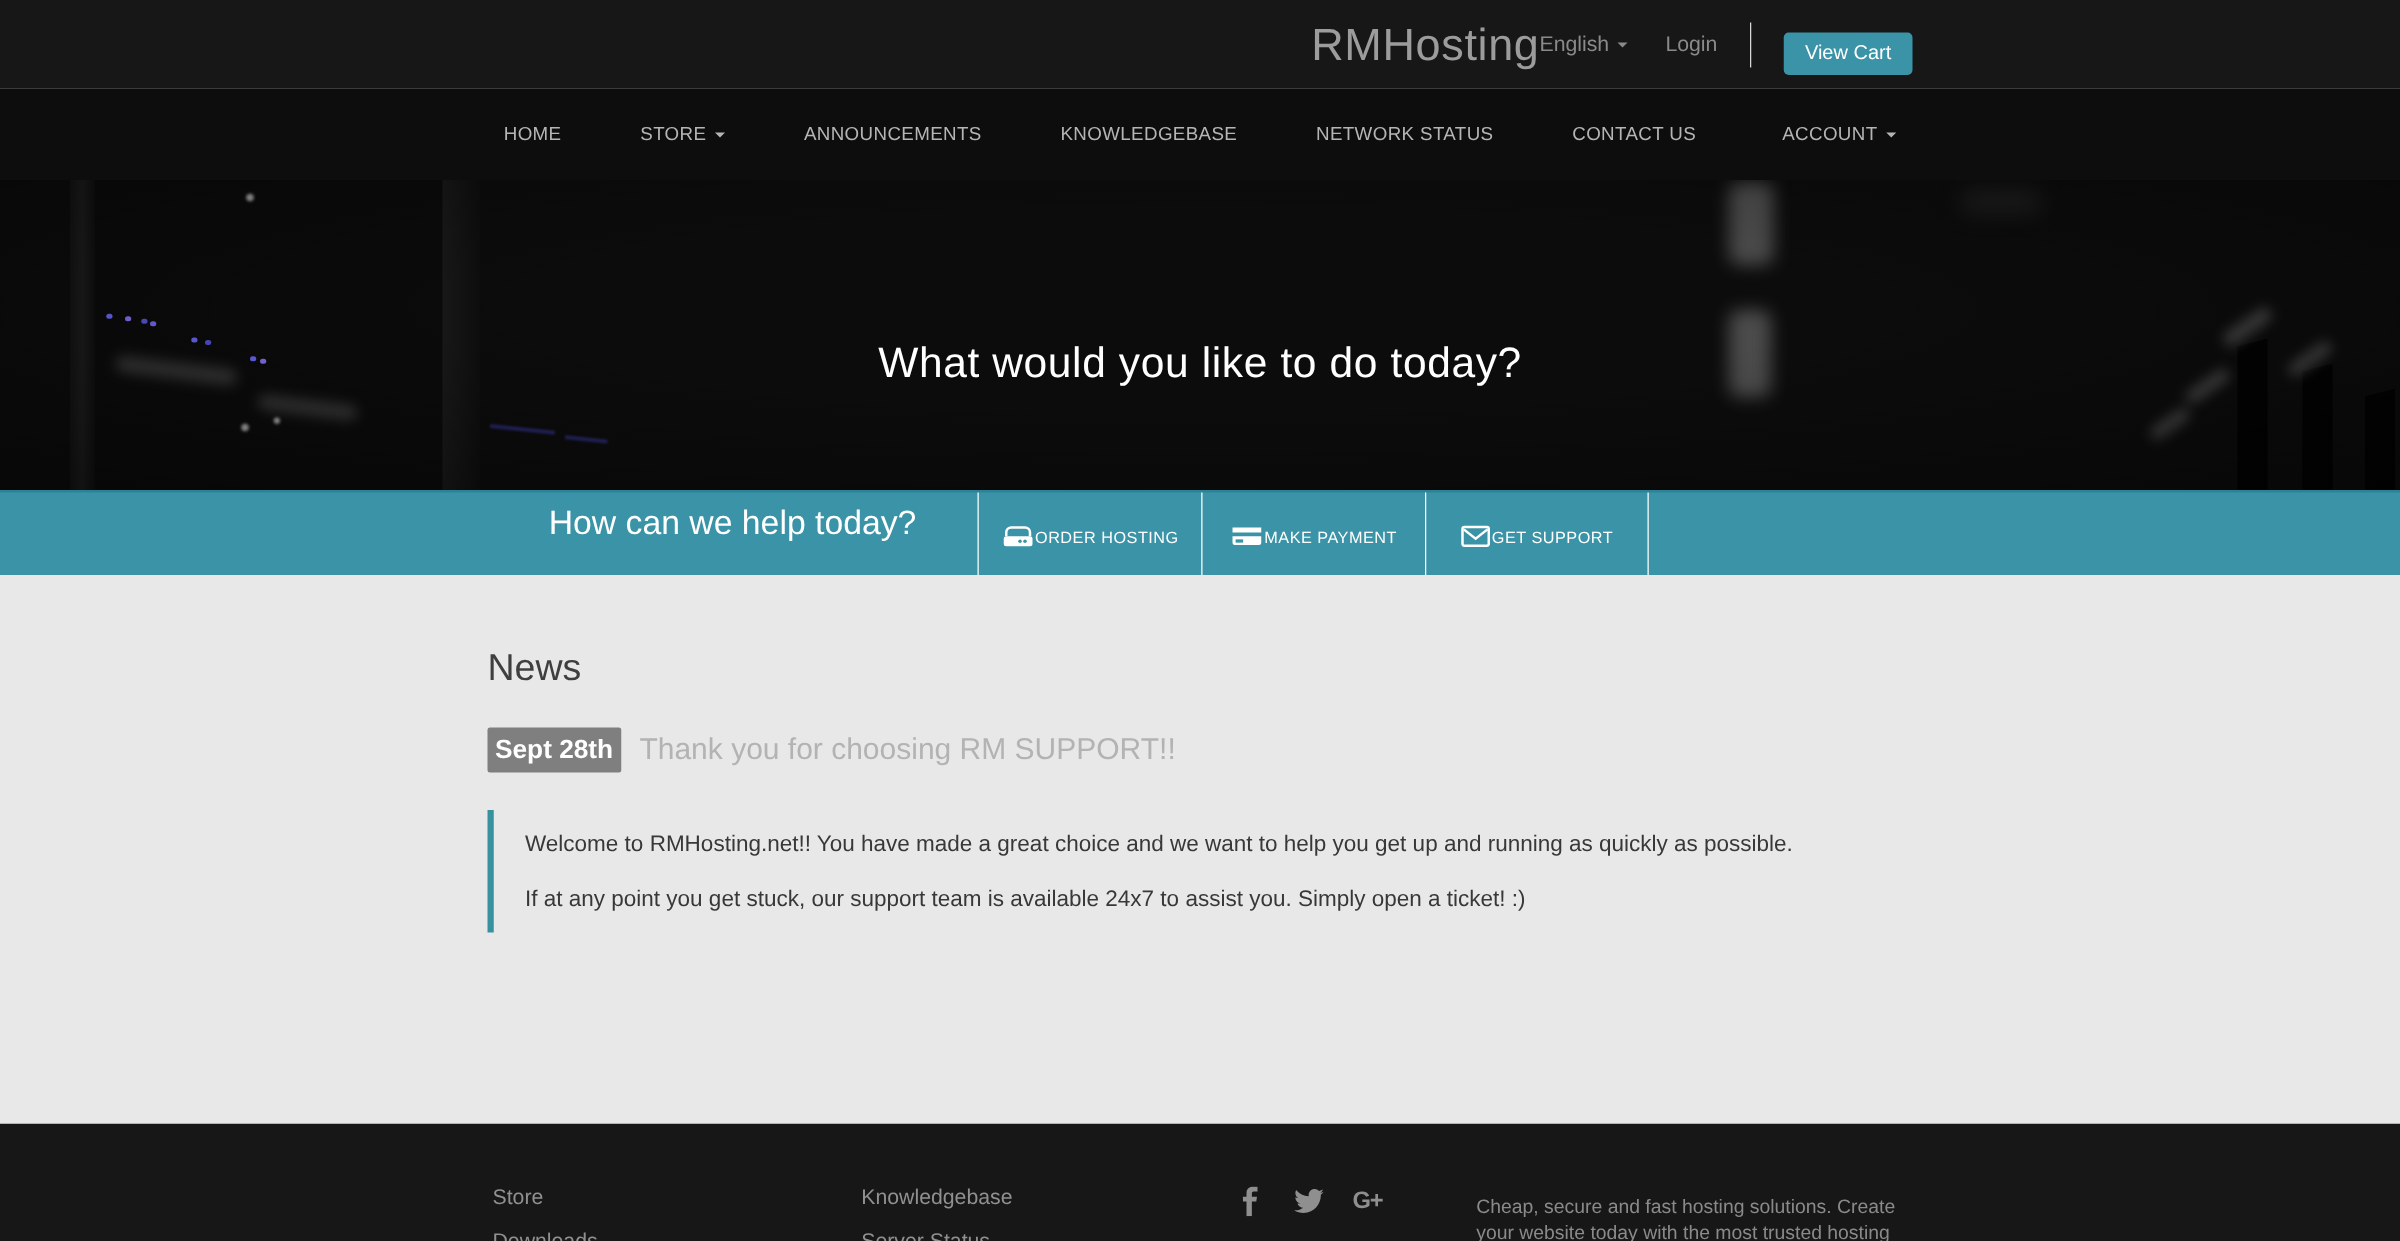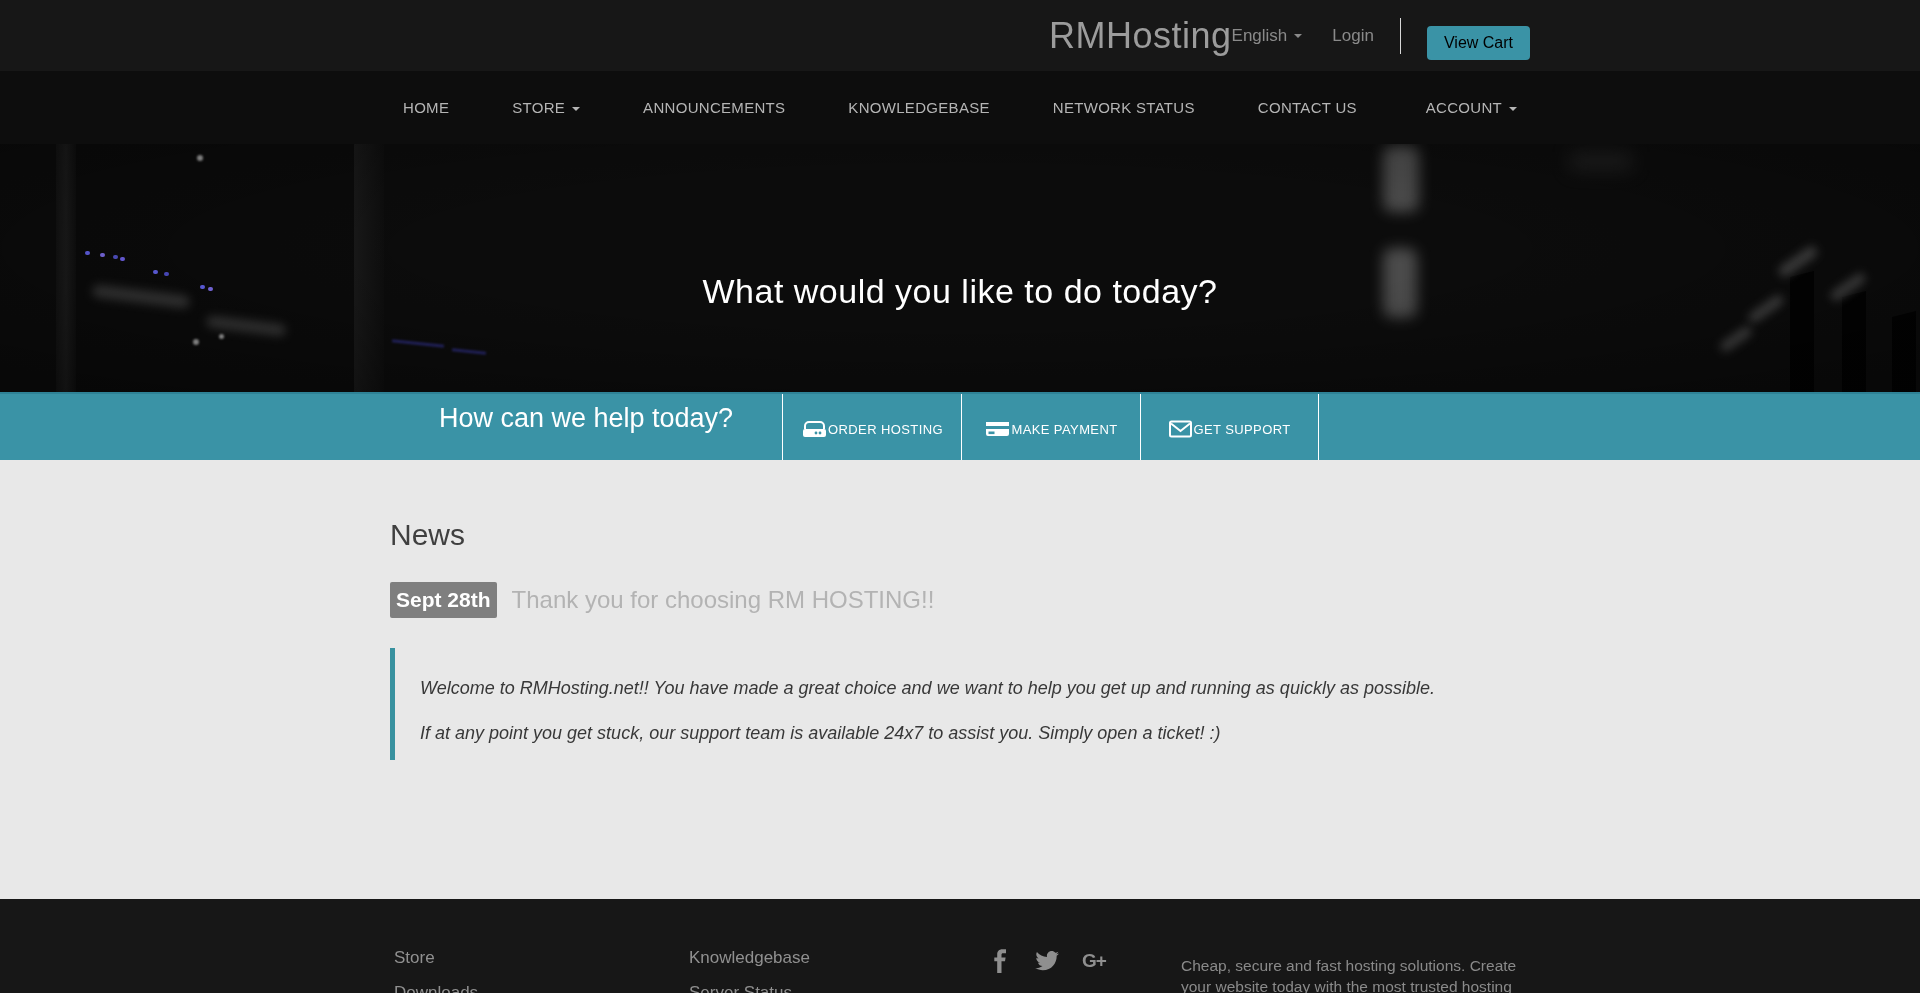--- a/index.html
+++ b/index.html
@@ -20,7 +20,7 @@
   .lang { margin-right:30px; }
   .login { margin-right:26px; }
   .vdivider { width:1px; height:36px; background:#d8d8d8; margin-right:26px; }
-  .view-cart { background:#3a93a6; color:#000000; font-size:16px; padding:8px 17px;
+  .view-cart { background:#3a93a6; color:#ffffff; font-size:16px; padding:8px 17px;
                border:none; border-radius:4px; cursor:pointer;margin-top:15px; }
 
   .caret { display:inline-block; margin-left:7px; width:0; height:0; vertical-align:middle;

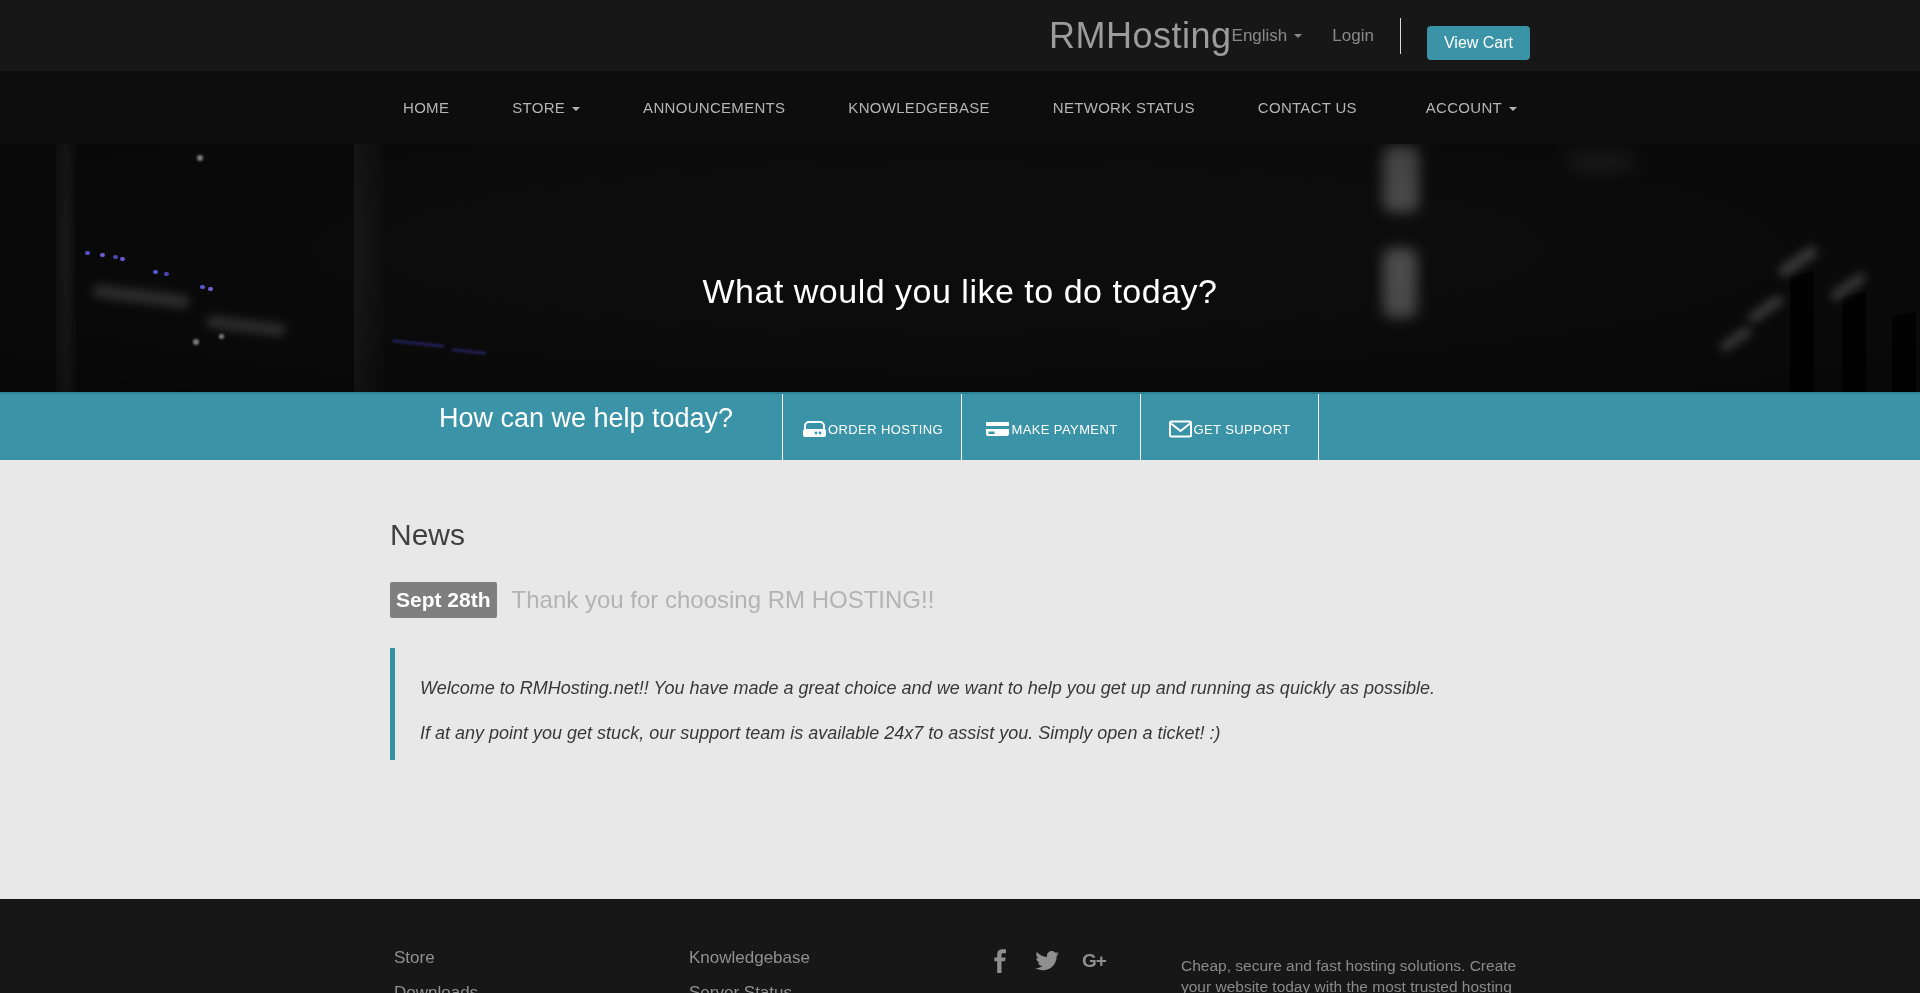--- a/index.html
+++ b/index.html
@@ -209,7 +209,7 @@
 
     <div class="news-item-head">
       <span class="date-badge">Sept 28th</span>
-      <span class="news-title">Thank you for choosing RM HOSTING!!</span>
+      <span class="news-title">Thank you for choosing RM SUPPORT!!</span>
     </div>
 
     <div class="announcement">

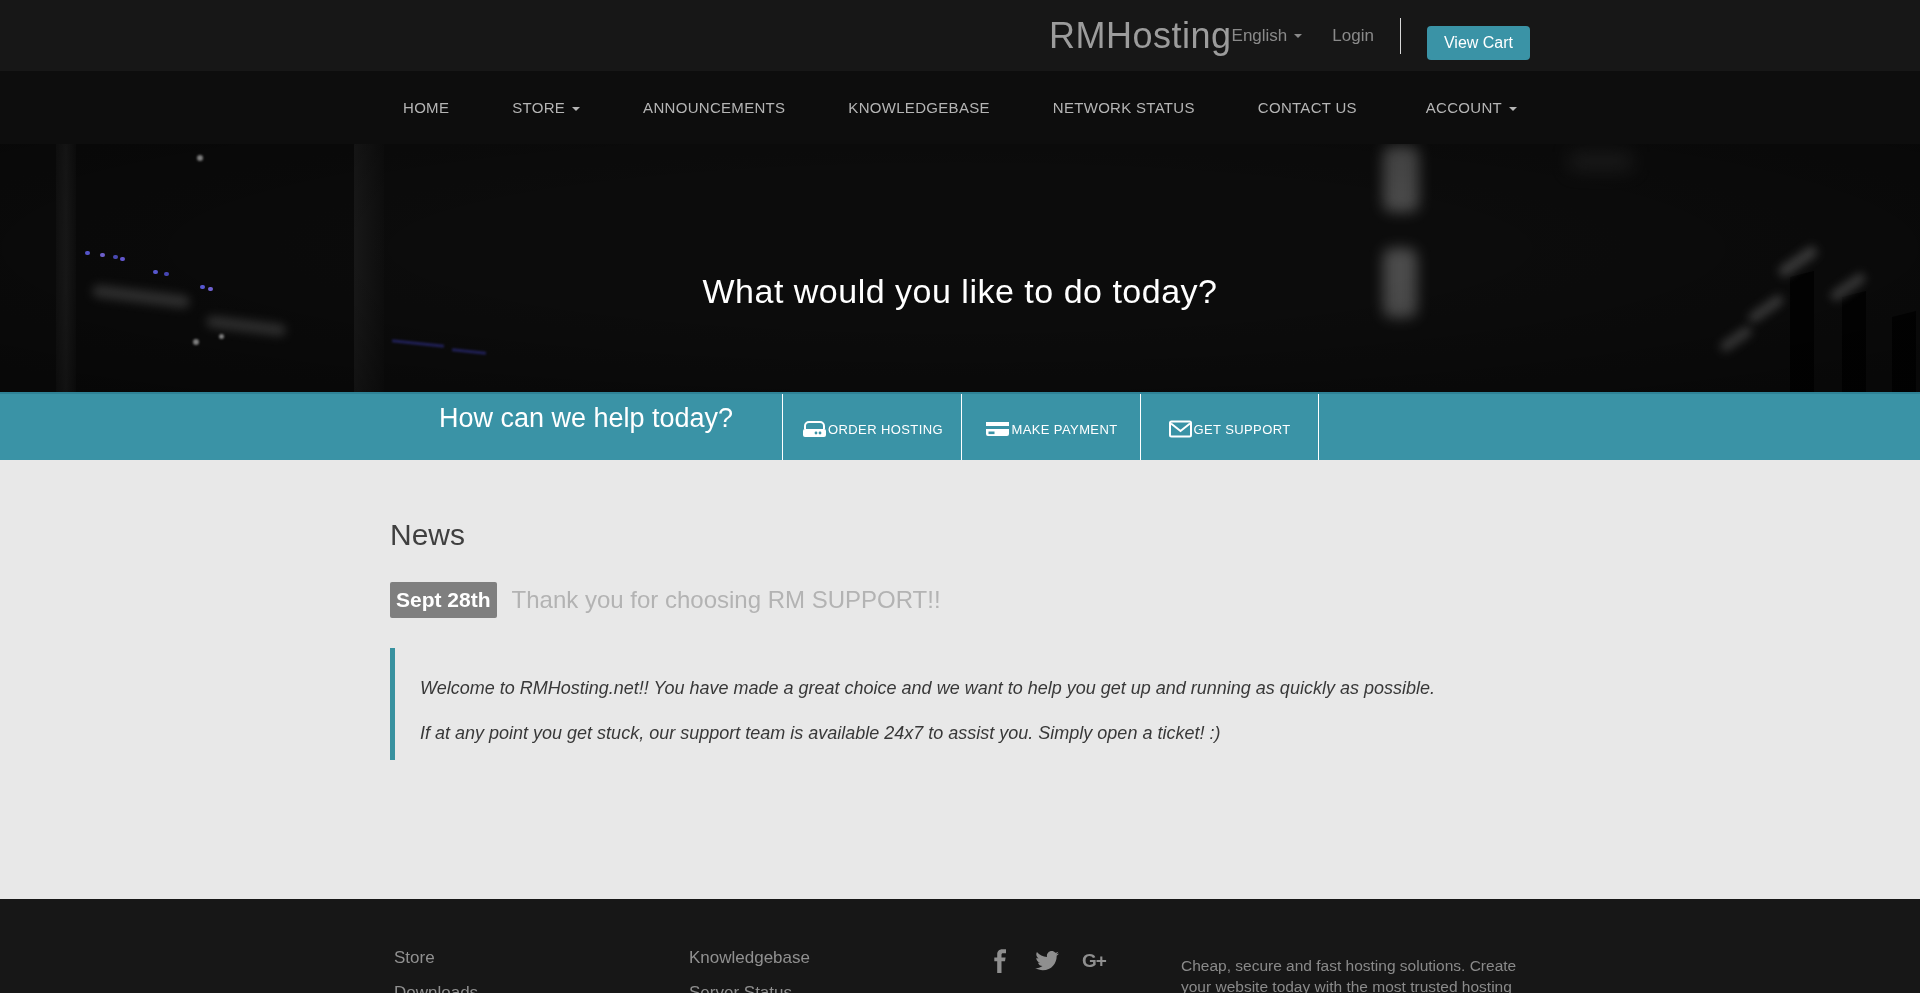--- a/index.html
+++ b/index.html
@@ -77,7 +77,7 @@
   .news-title { color:#b3b3b3; font-size:24px; margin-left:15px; font-weight:400; }
   .announcement { margin-top:30px; border-left:5px solid #38919f; padding:10px 0 12px 25px;
                   max-width:1110px; color:#383838; font-size:18px; line-height:29px; }
-  .announcement p { margin:16px 0 15px;font-style:italic; }
+  .announcement p { margin:3px 0 15px; }
   .announcement p:last-child { margin-bottom:0; }
 
   

